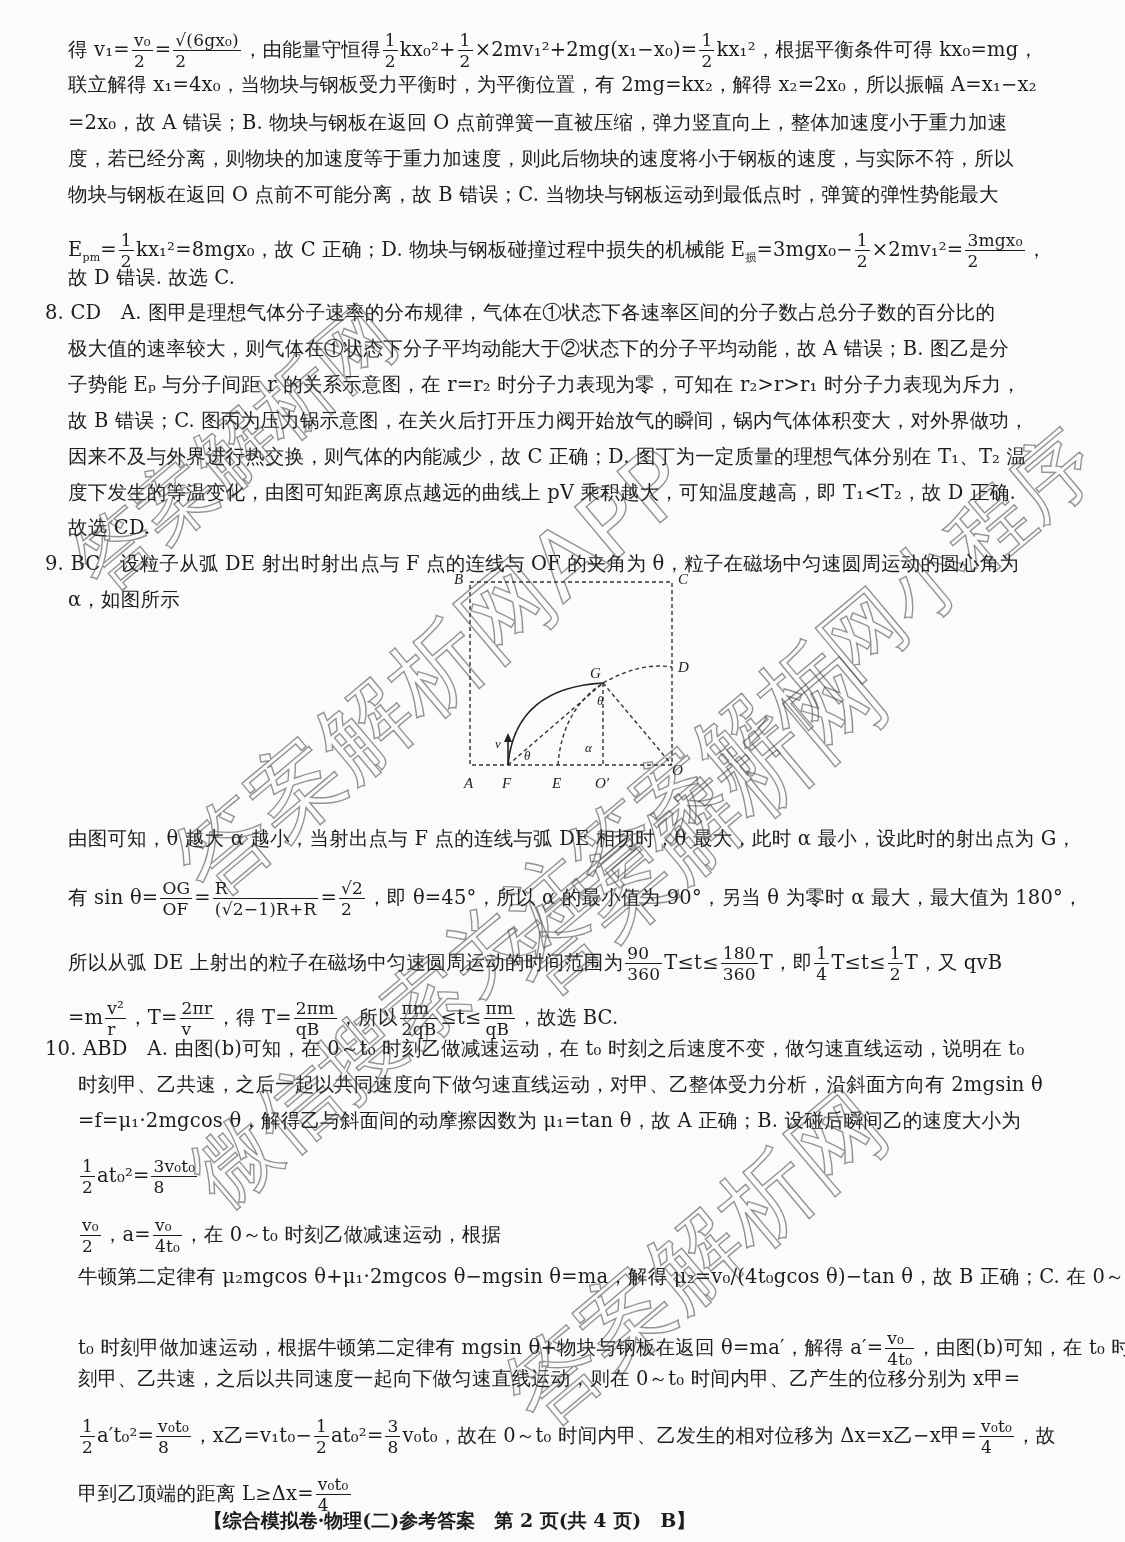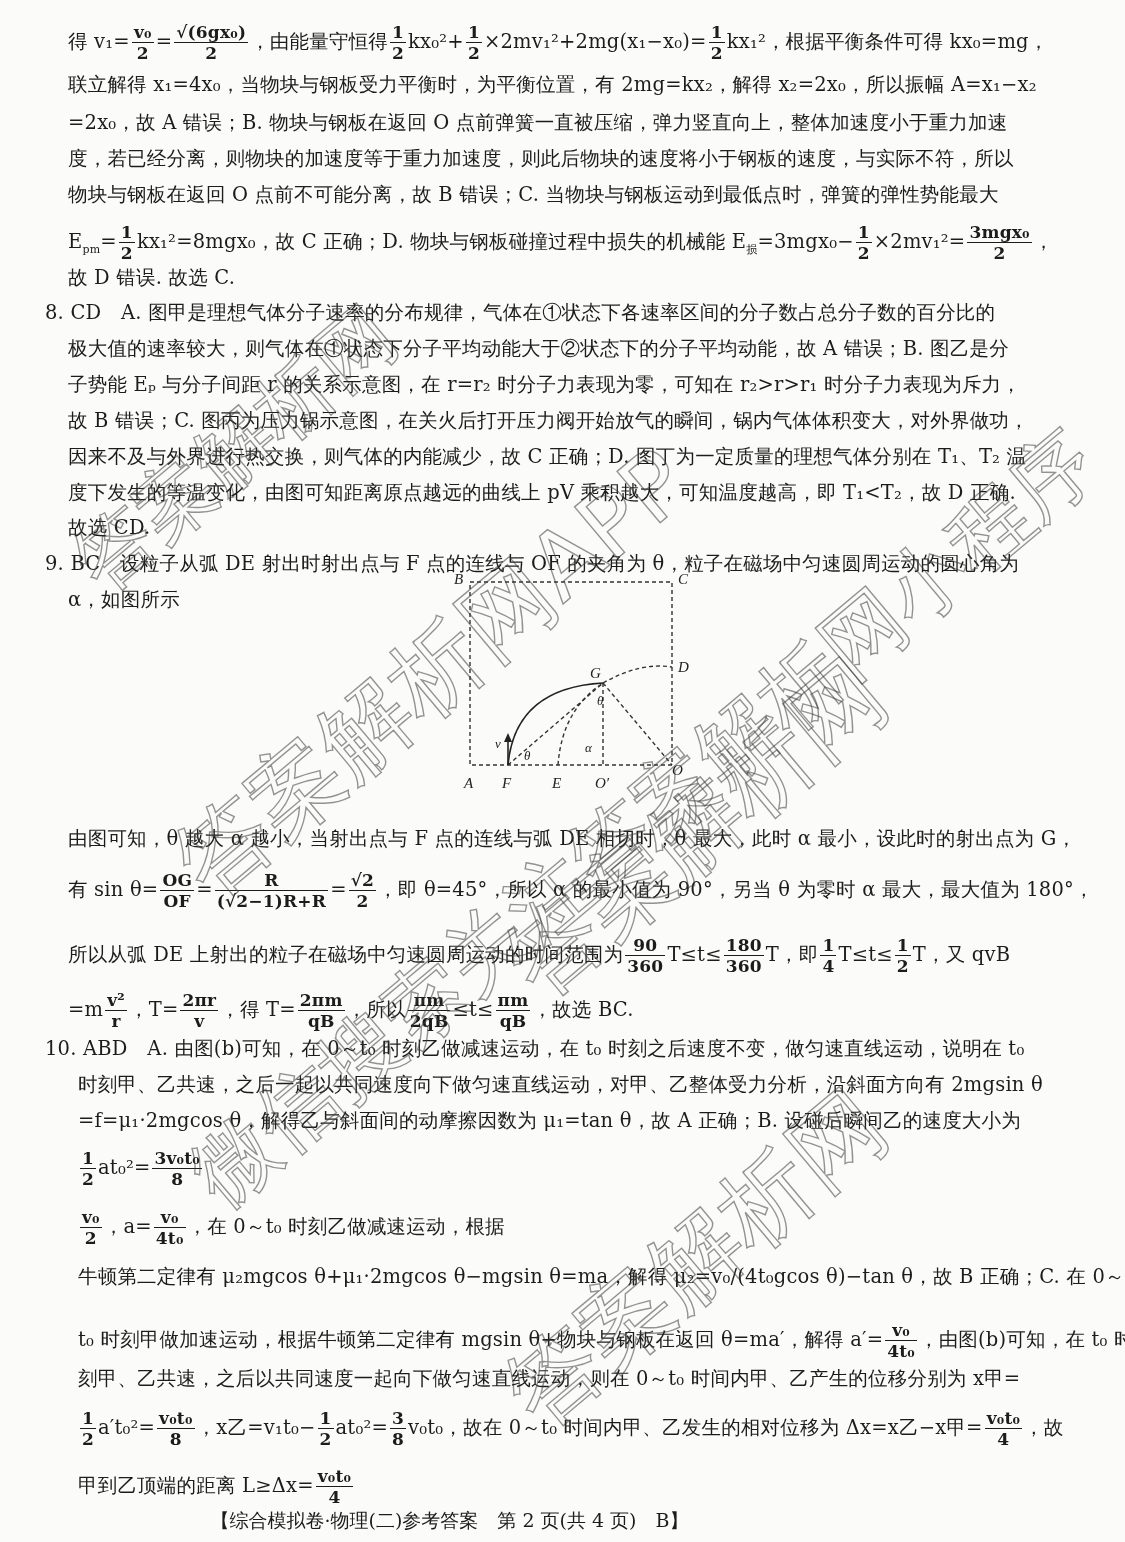--- a/index.html
+++ b/index.html
@@ -13,7 +13,7 @@
     position:absolute; left:0; width:1125px; font-size:19.5px;
     white-space:nowrap; letter-spacing:0.2px; line-height:26px;
   }
-  .frac { display:inline-block; vertical-align:middle; text-align:center; margin:0 2px; line-height:20px;font-weight:bold; }
+  .frac { display:inline-block; vertical-align:middle; margin:8px 2px; line-height:20px; }
   .frac .n { display:block; border-bottom:1.3px solid #1c1c1c; padding:0 2px; font-size:17px; }
   .frac .d { display:block; padding:0 2px; font-size:17px; }
   .footer { position:absolute; top:1508px; left:0; width:899px; text-align:center; font-size:19px; font-weight:normal; }

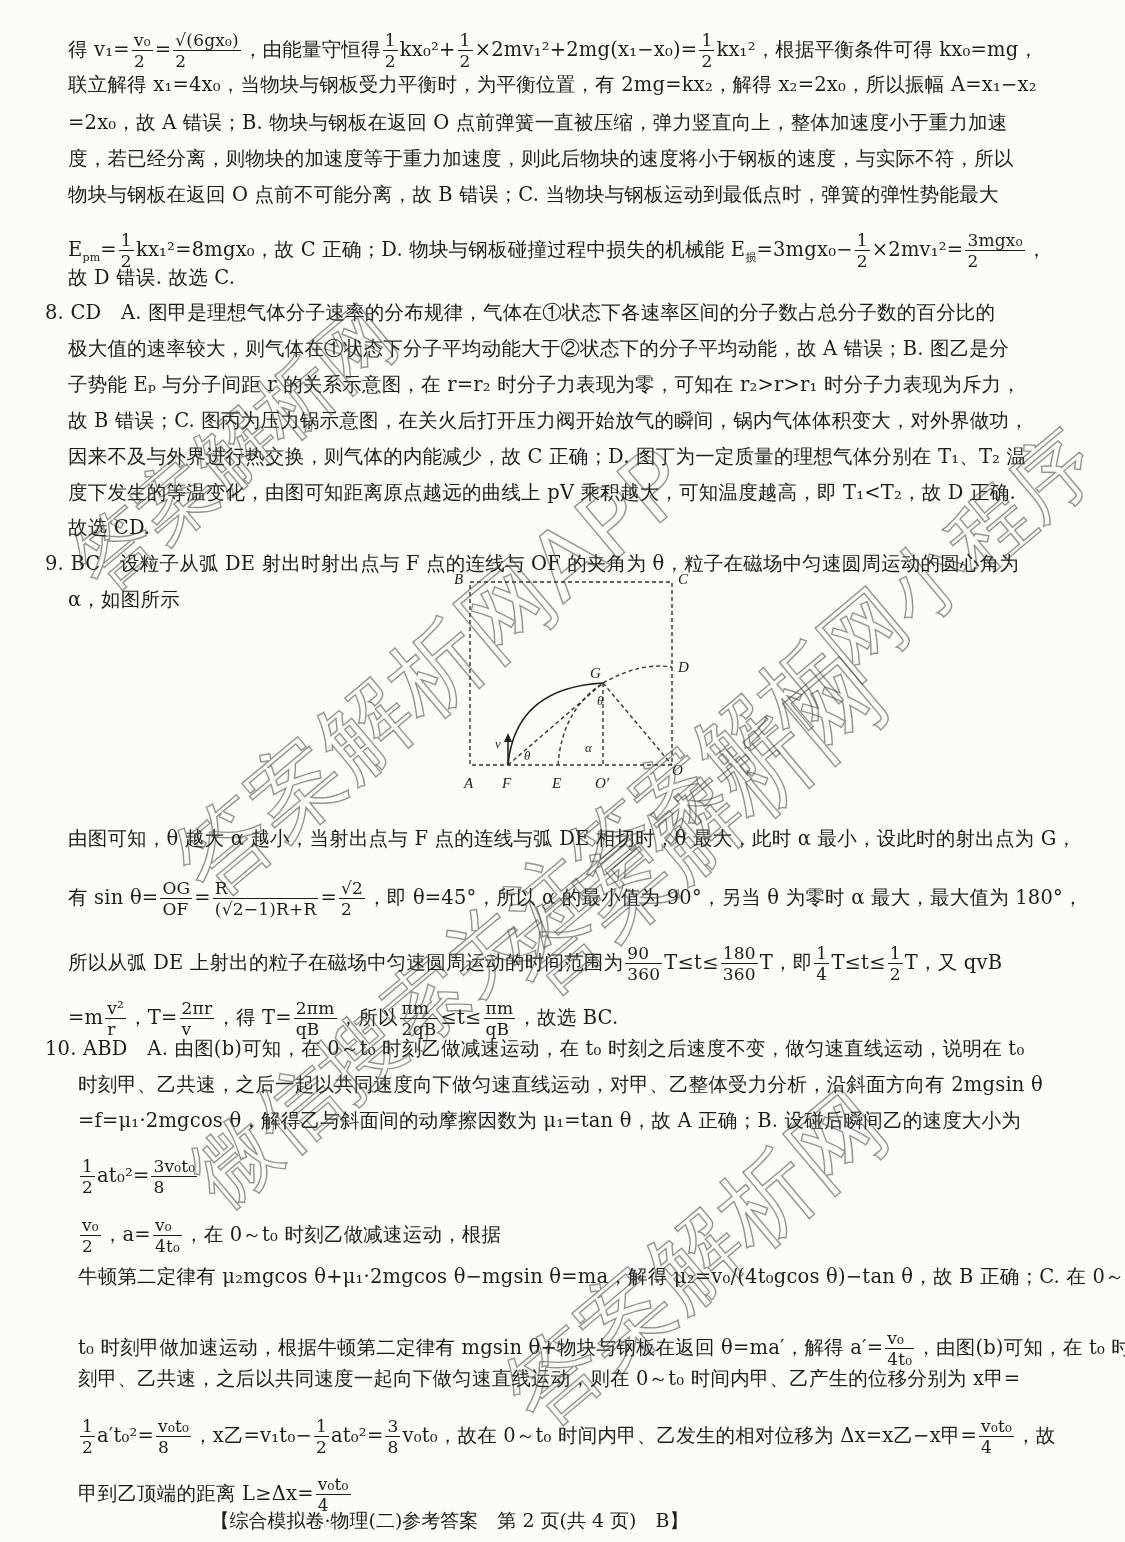--- a/index.html
+++ b/index.html
@@ -16,7 +16,7 @@
   .frac { display:inline-block; vertical-align:middle; margin:8px 2px; line-height:20px; }
   .frac .n { display:block; border-bottom:1.3px solid #1c1c1c; padding:0 2px; font-size:17px; }
   .frac .d { display:block; padding:0 2px; font-size:17px; }
-  .footer { position:absolute; top:1508px; left:0; width:899px; text-align:center; font-size:19px; font-weight:normal; }
+  .footer { position:absolute; top:1508px; left:0; width:899px; text-align:center; font-size:19px; font-weight:bold; }
   .fig { position:absolute; left:440px; top:570px; }
   .wm {
     position:absolute; color:rgba(40,40,40,0.0); font-size:96px; white-space:nowrap;

